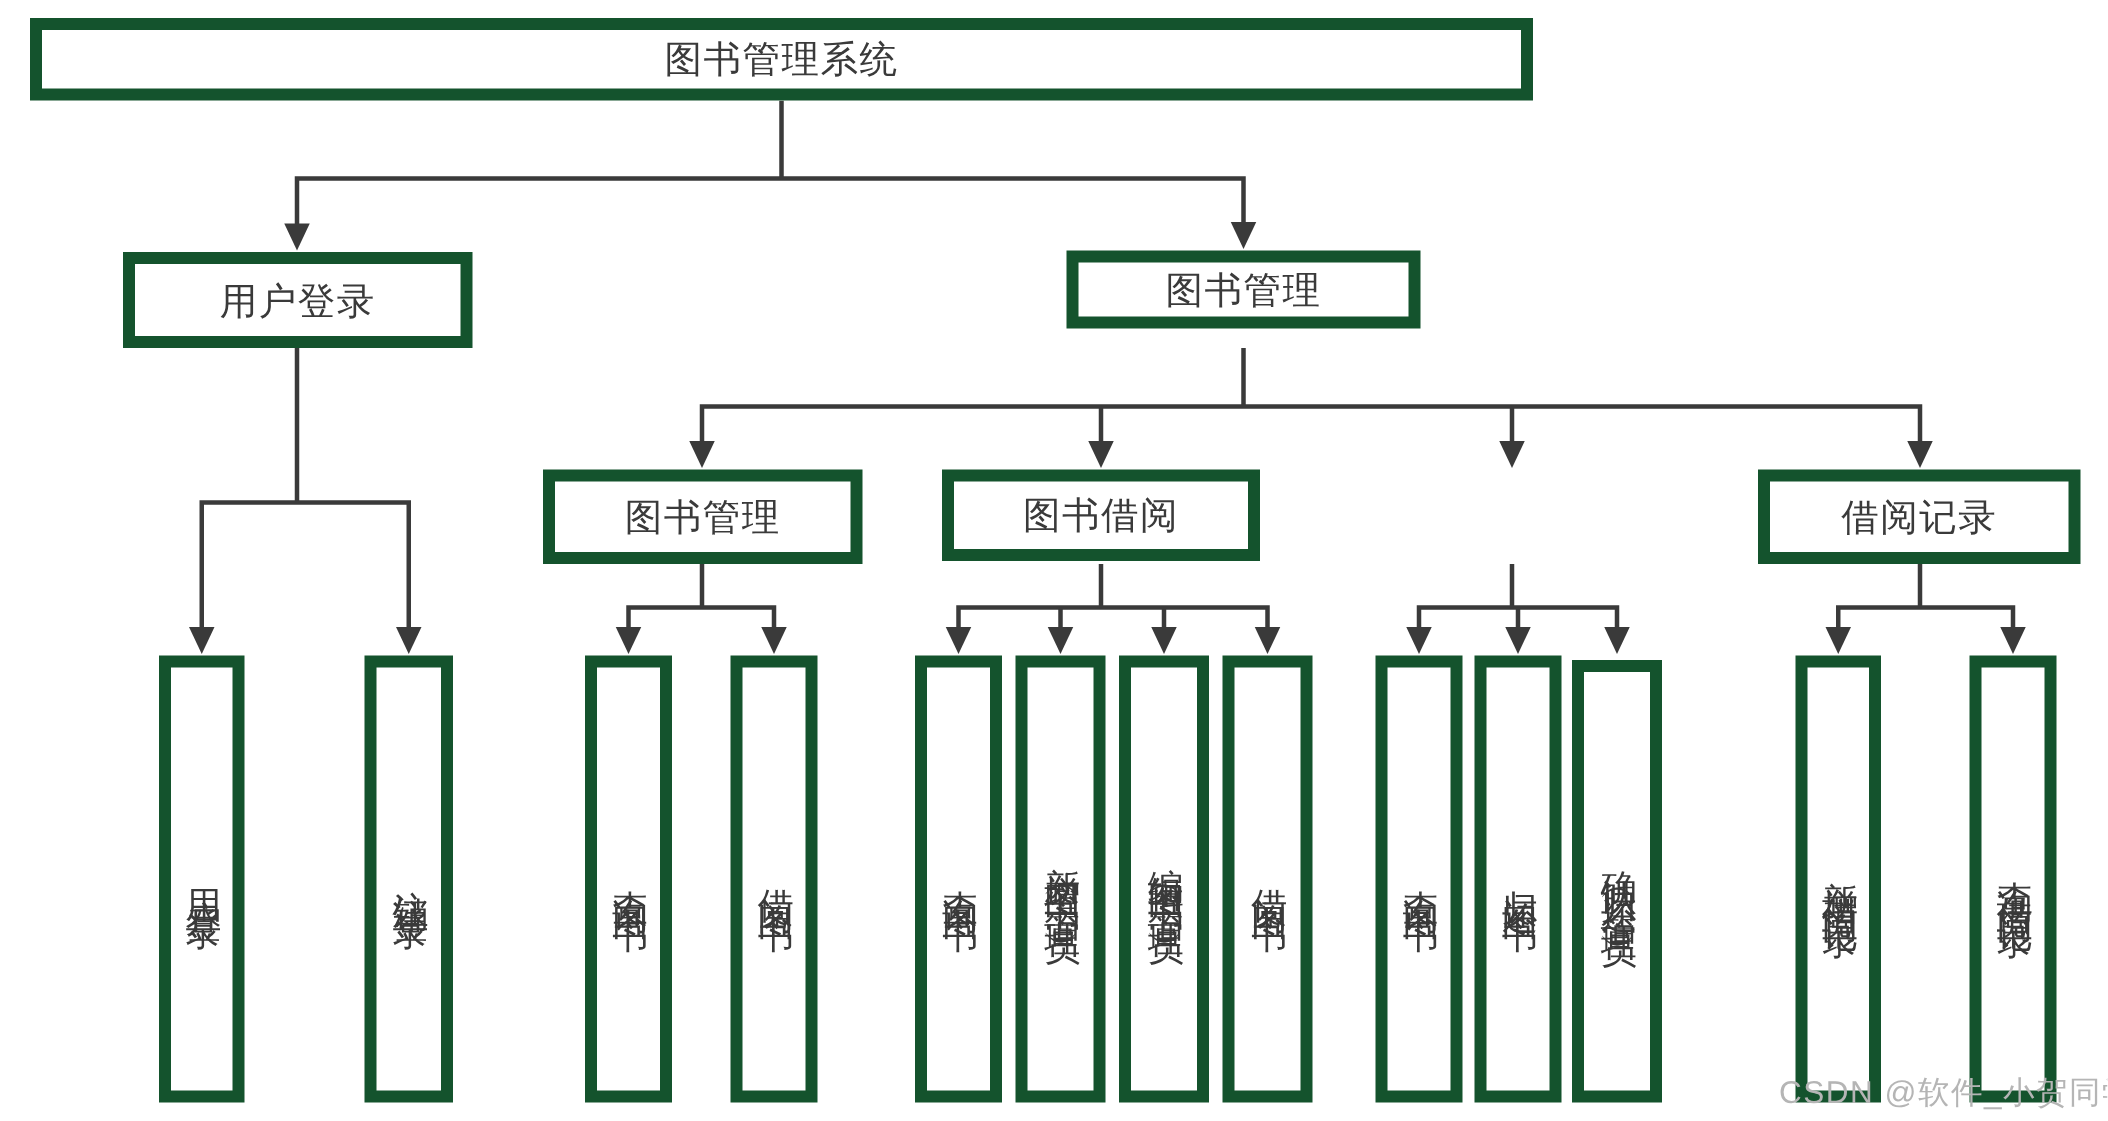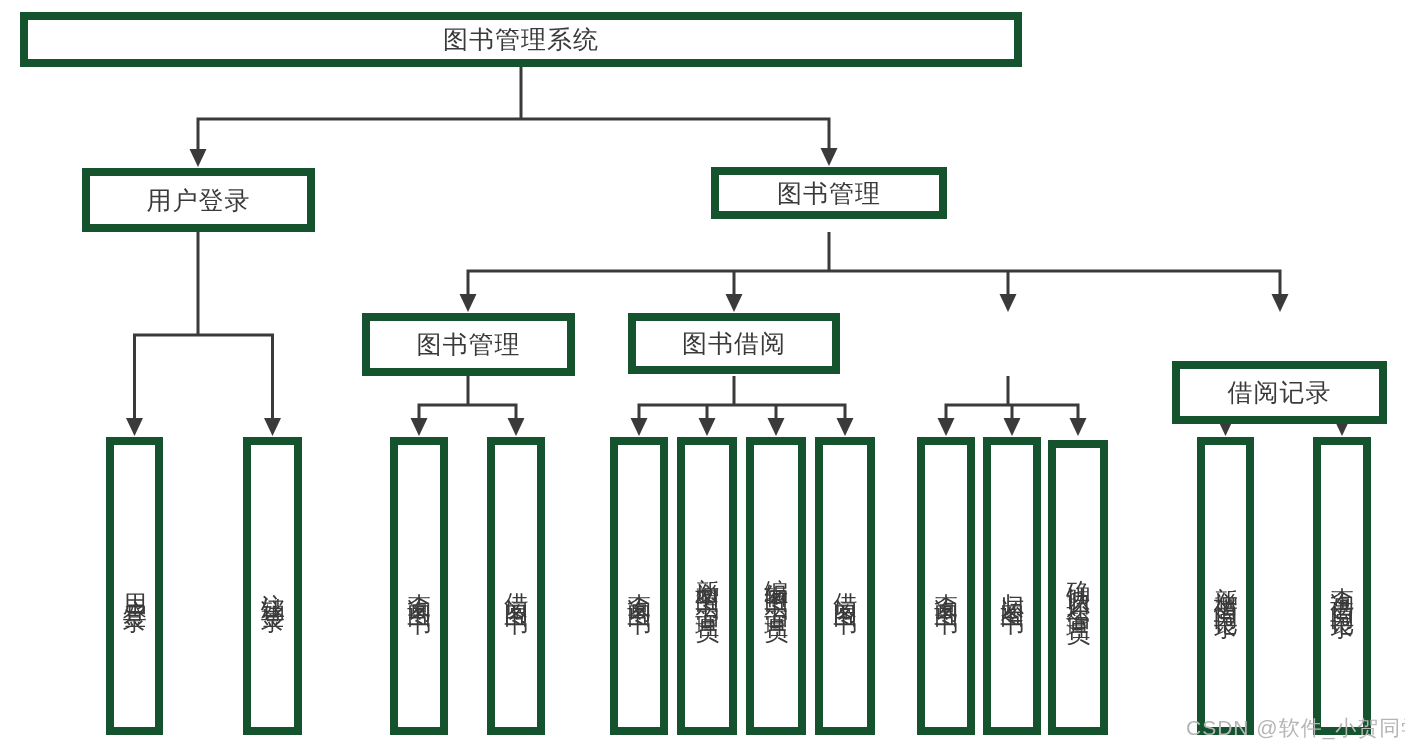--- a/index.html
+++ b/index.html
@@ -108,7 +108,7 @@
   <div class="node" style="left:628px; top:313px; width:212px; height:61px;">
     <span class="hlabel">图书借阅</span>
   </div>
-  <div class="node" style="left:1172px; top:313px; width:215px; height:63px;margin-top:48px;">
+  <div class="node" style="left:1172px; top:313px; width:215px; height:63px;">
     <span class="hlabel">借阅记录</span>
   </div>
 

